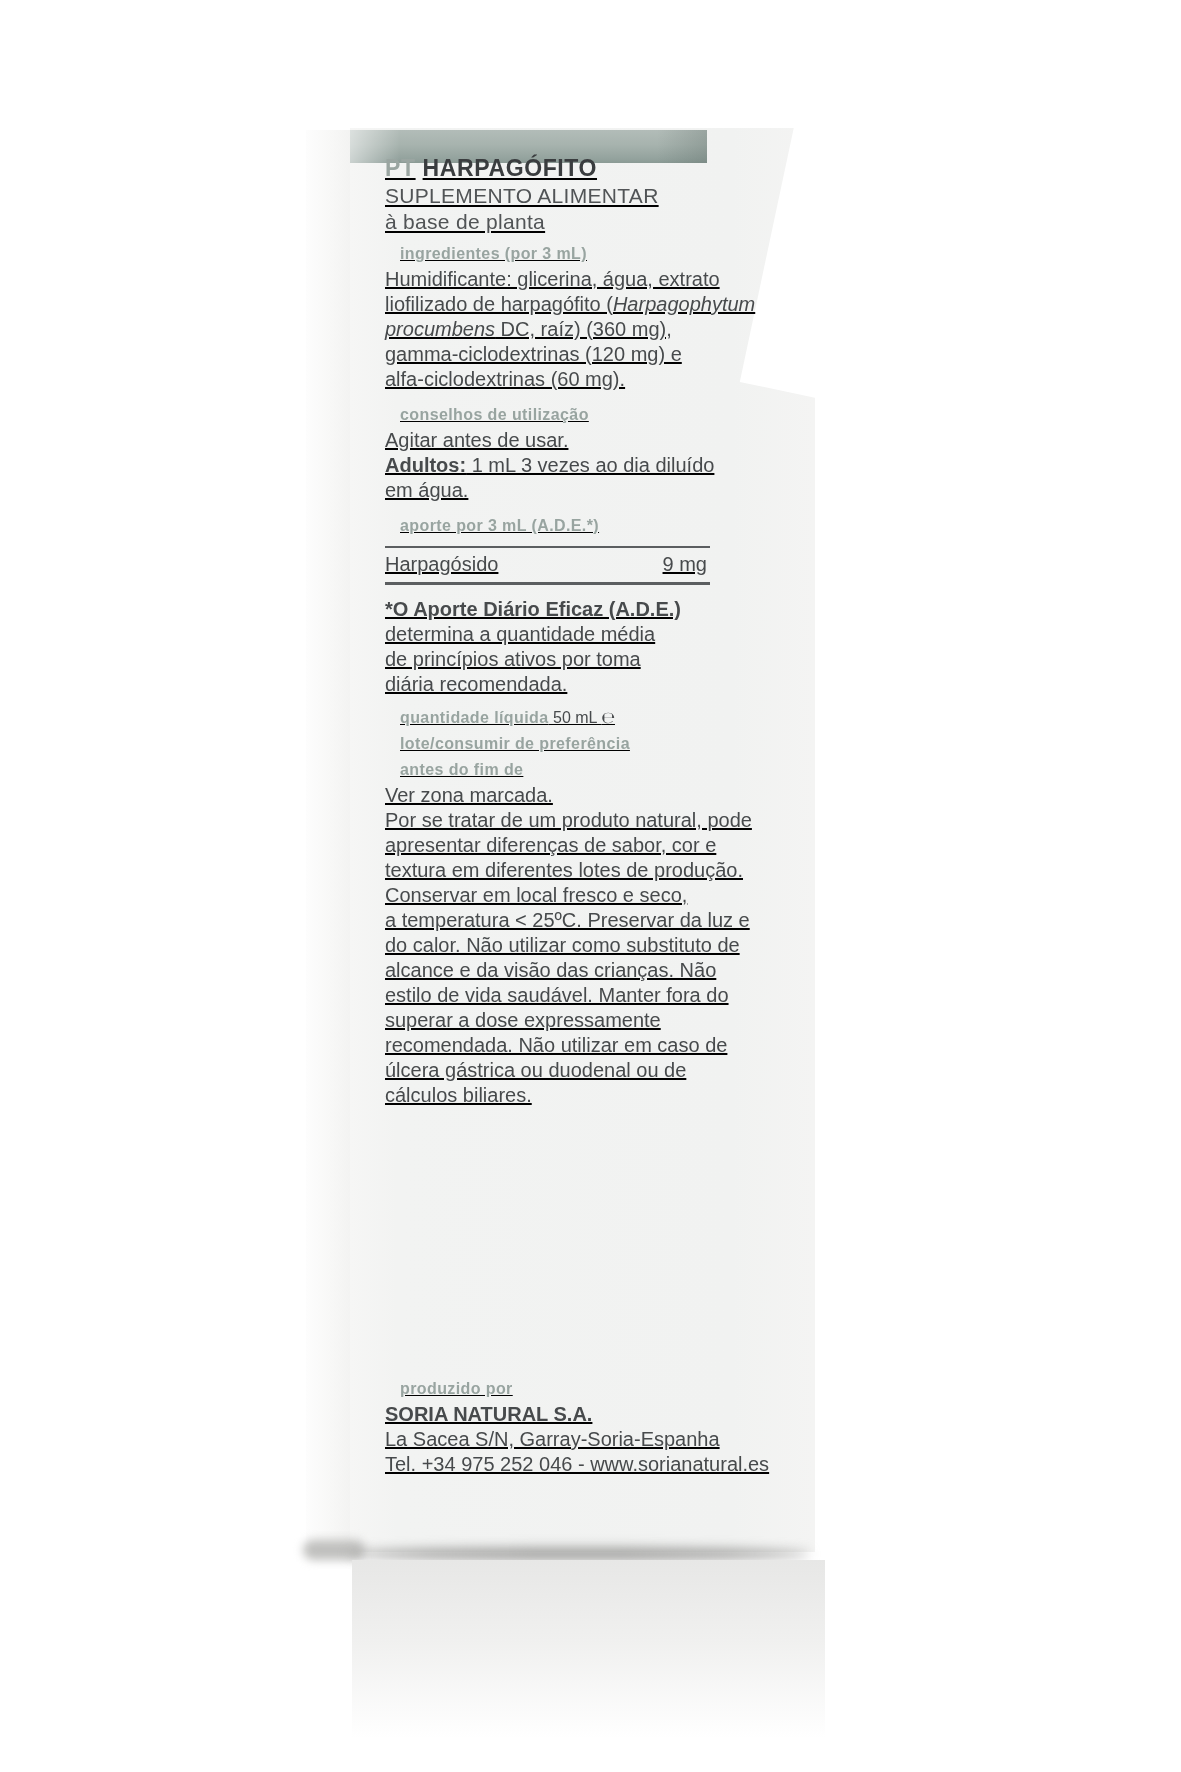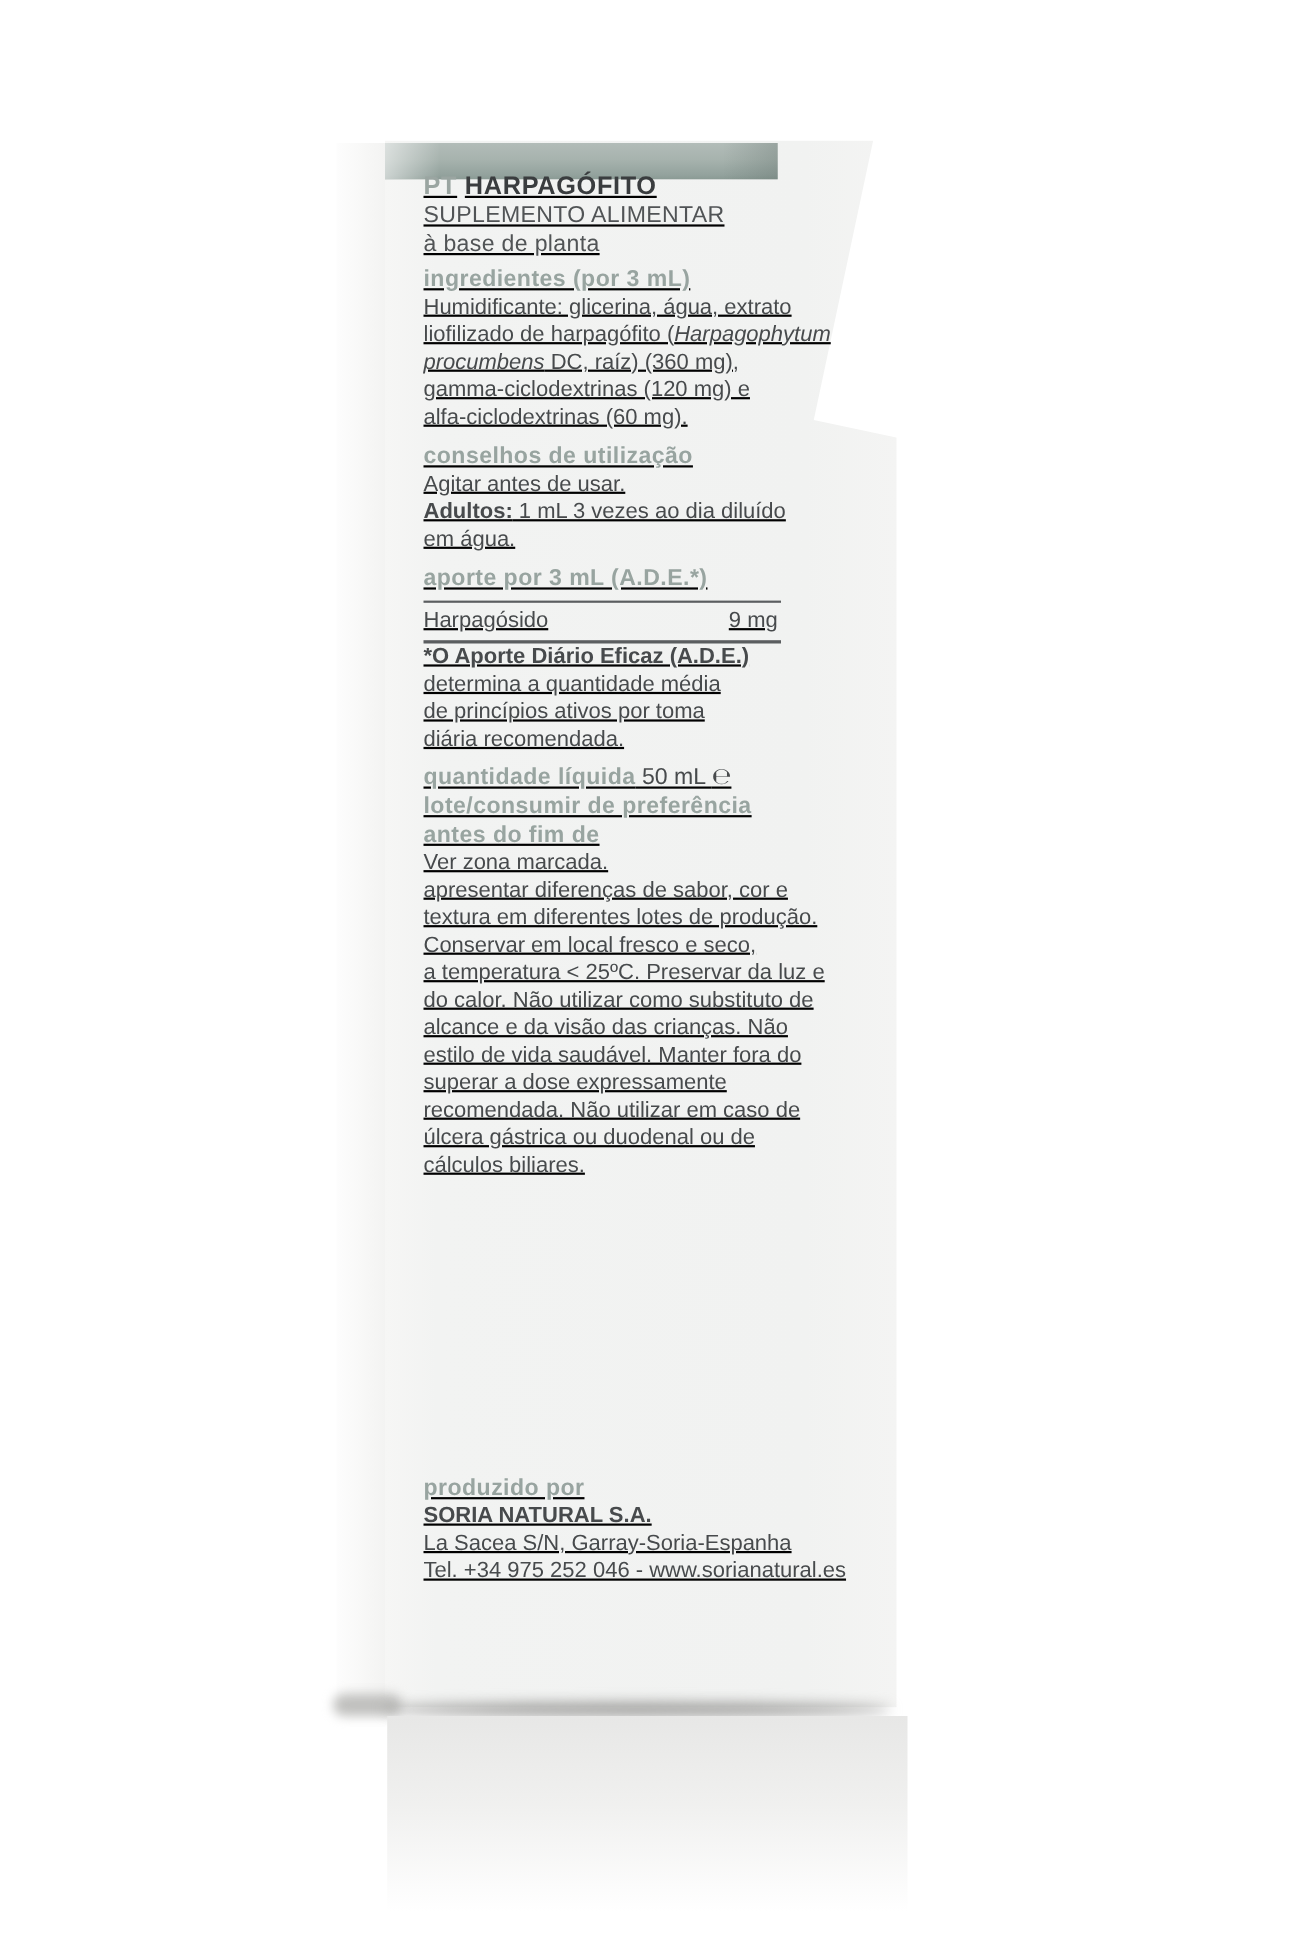--- a/index.html
+++ b/index.html
@@ -29,7 +29,7 @@
   .title-line{font-size:23px;line-height:30px;font-weight:700;letter-spacing:.6px;color:#3a3d3f;white-space:nowrap;}
   .title-pt{color:#9aa5a1;margin-right:7px;}
   .subtitle{font-size:21px;line-height:26px;font-weight:400;letter-spacing:.3px;color:#515456;white-space:nowrap;}
-  .h-sage{font-size:21px;line-height:26px;font-weight:700;letter-spacing:.4px;color:#98a4a0;white-space:nowrap;}
+  .h-sage{font-size:16px;line-height:26px;font-weight:700;letter-spacing:.4px;color:#98a4a0;white-space:nowrap;margin-left:15px;}
   .body-line{font-size:20px;line-height:25px;color:#474a4c;white-space:nowrap;}
   .b{font-weight:700;}
   .i{font-style:italic;}

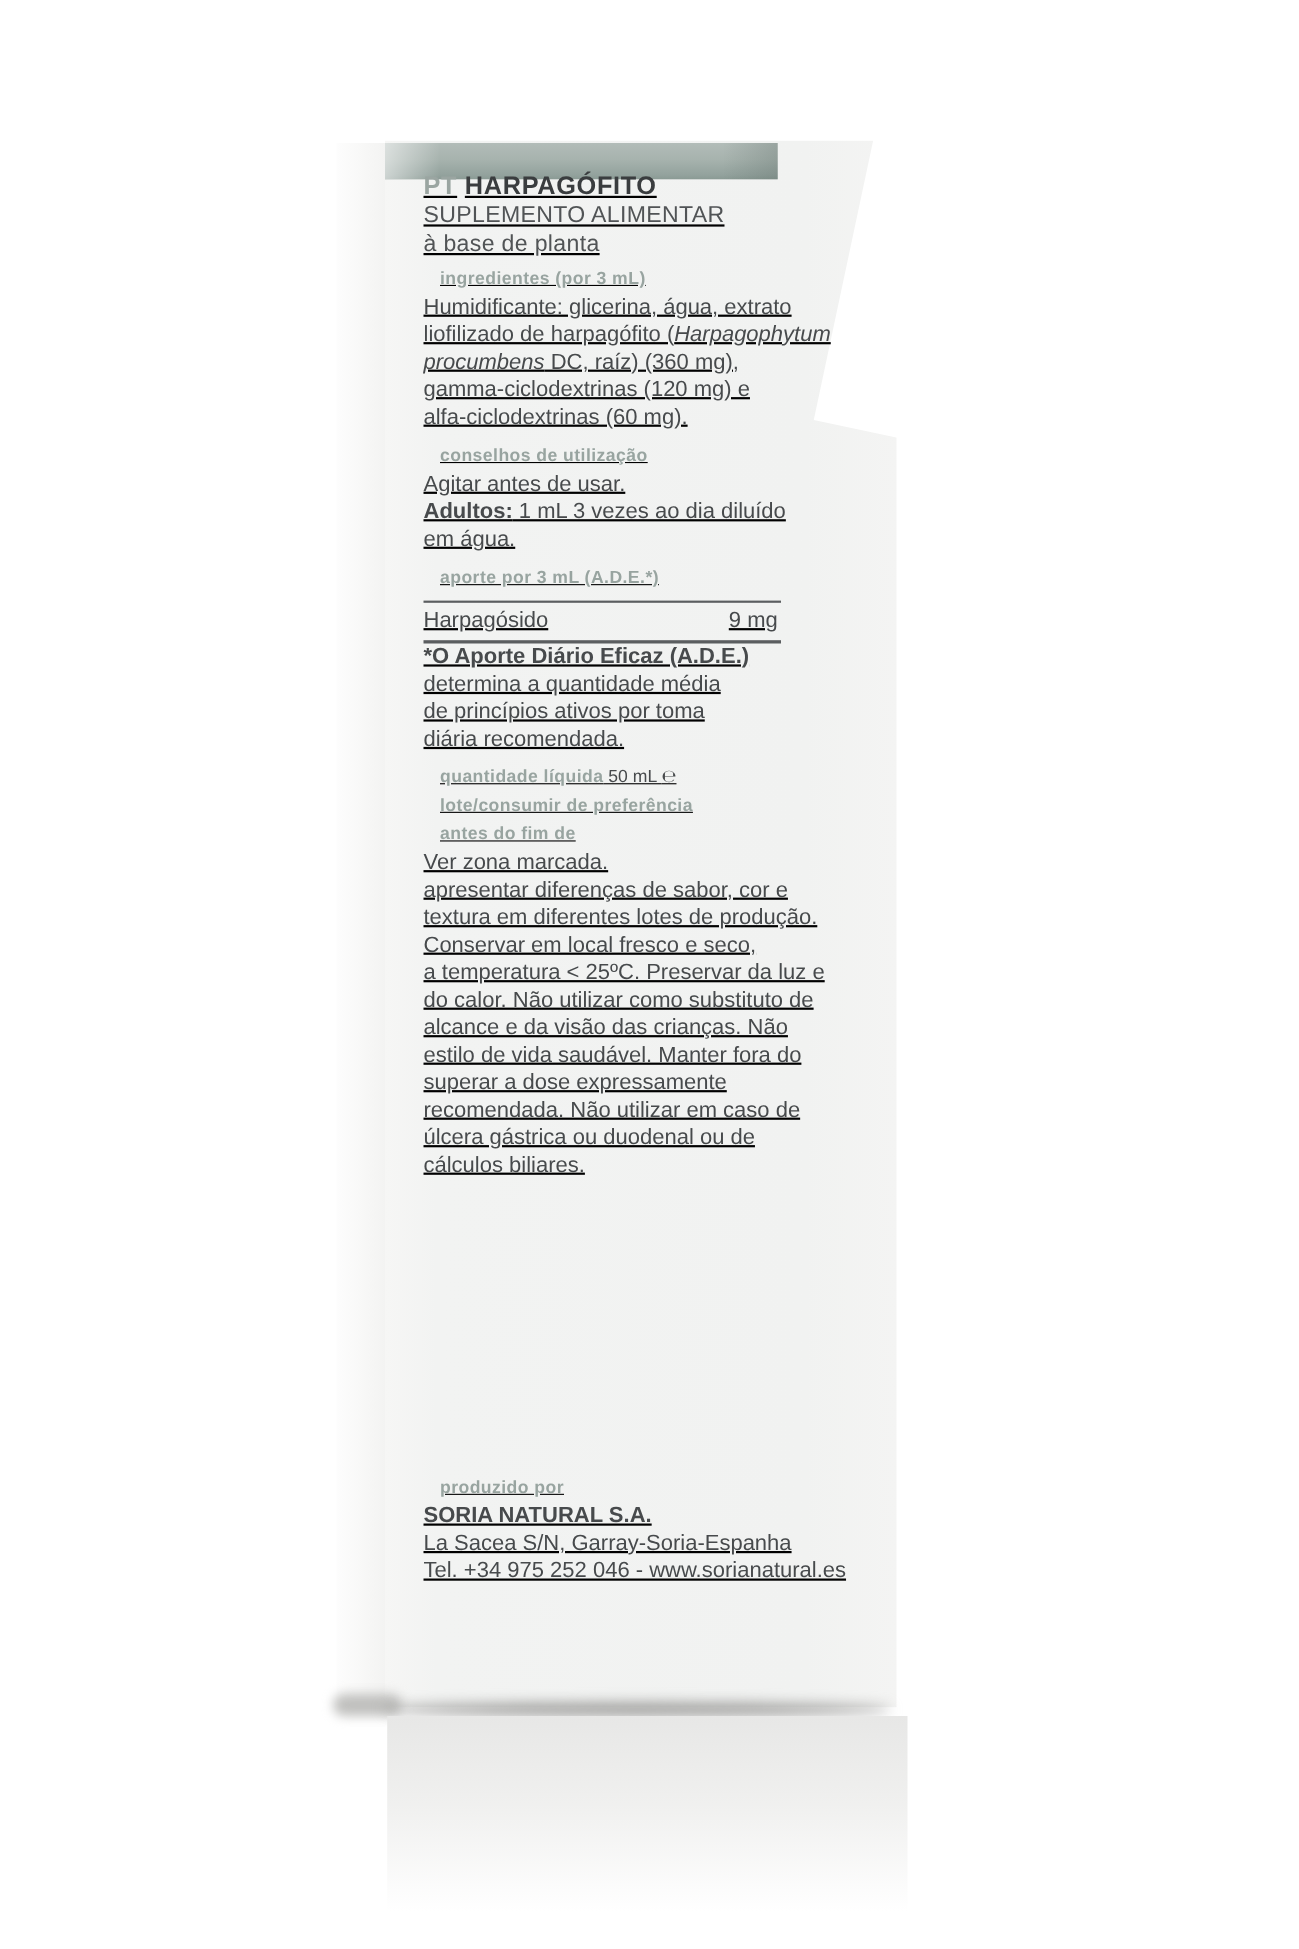--- a/index.html
+++ b/index.html
@@ -33,7 +33,7 @@
   .body-line{font-size:20px;line-height:25px;color:#474a4c;white-space:nowrap;}
   .b{font-weight:700;}
   .i{font-style:italic;}
-  .mt6{margin-top:6px;} .mt10{margin-top:10px;} .mt12{} .mt8{margin-top:8px;}
+  .mt6{margin-top:6px;} .mt10{margin-top:10px;} .mt12{margin-top:12px;} .mt8{margin-top:8px;}
   .supp-table{width:325px;margin-top:7px;border-top:2px solid #5b5e60;border-bottom:3px solid #5b5e60;}
   .supp-row{display:flex;justify-content:space-between;align-items:center;
         padding:5px 3px 6px 0;font-size:20px;color:#474a4c;}

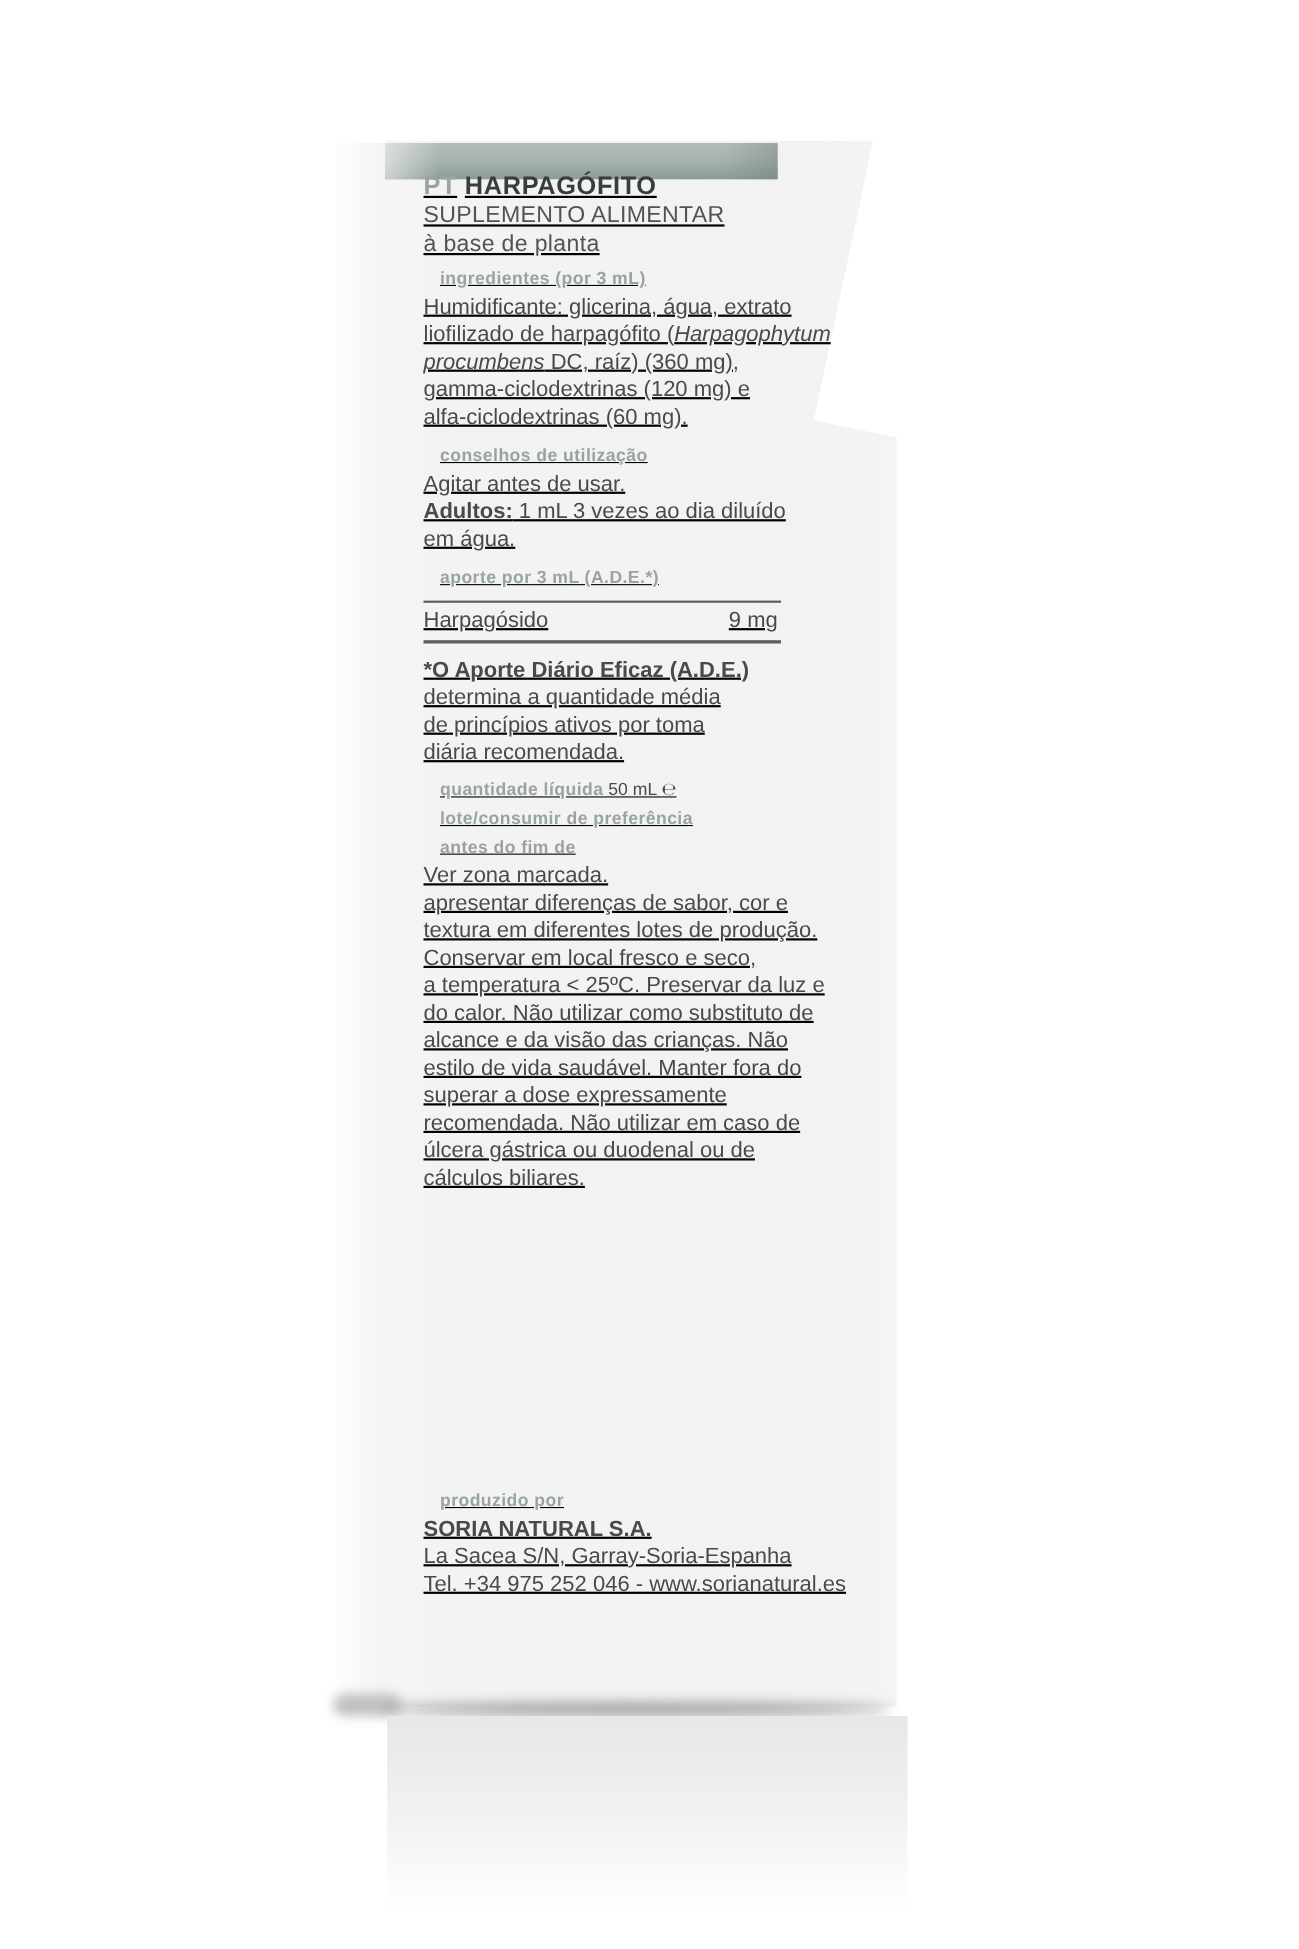--- a/index.html
+++ b/index.html
@@ -93,6 +93,7 @@
         <div class="body-line">Ver zona marcada.</div>
 
         <div>
+          <div class="body-line">Por se tratar de um produto natural, pode</div>
           <div class="body-line">apresentar diferenças de sabor, cor e</div>
           <div class="body-line">textura em diferentes lotes de produção.</div>
           <div class="body-line">Conservar em local fresco e seco,</div>

